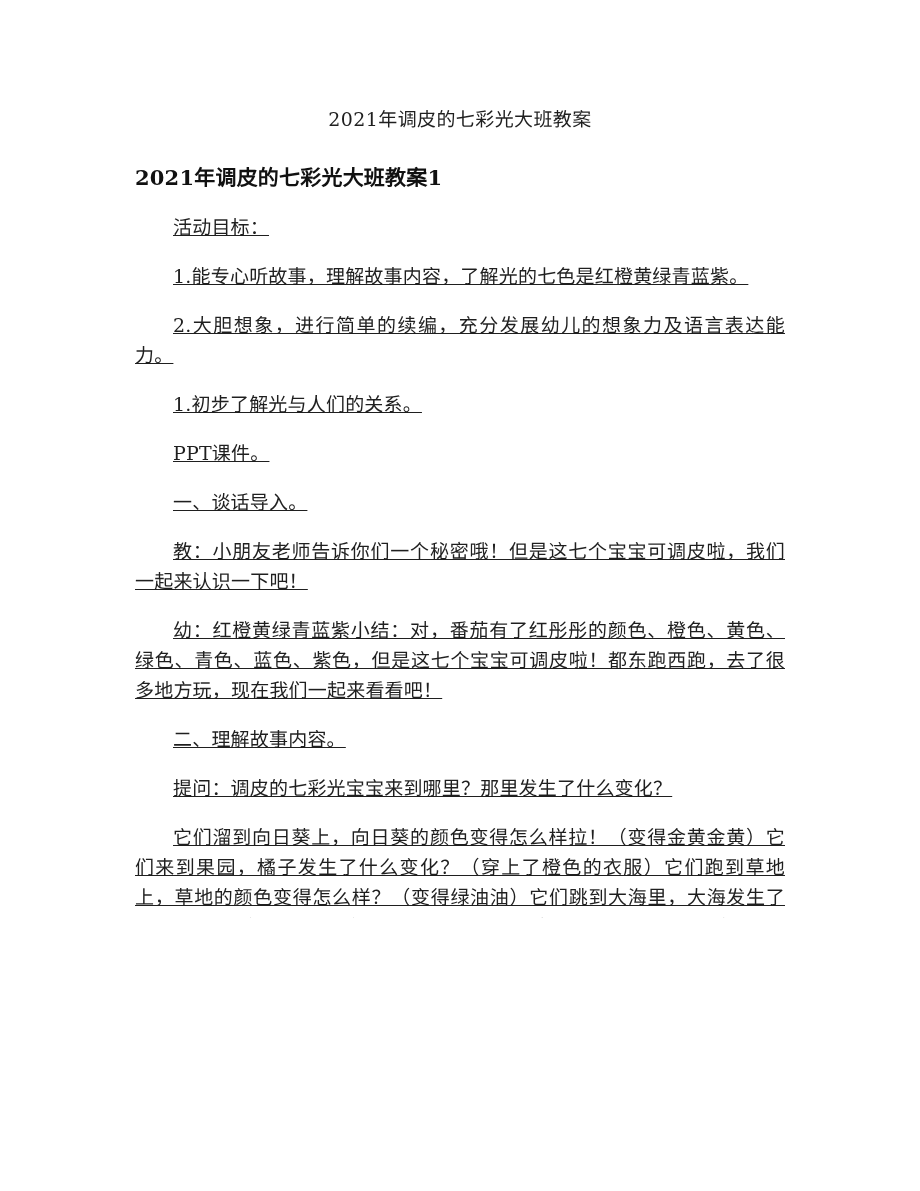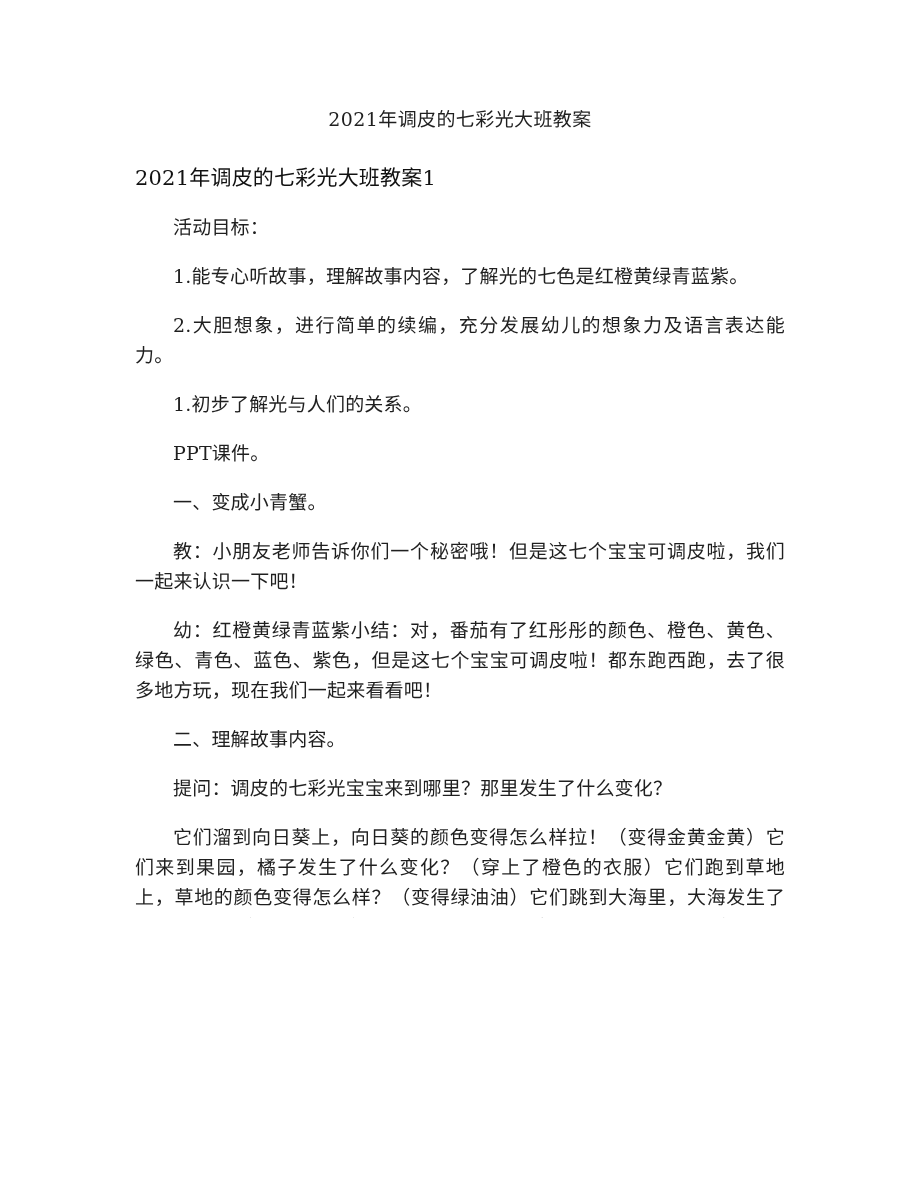--- a/index.html
+++ b/index.html
@@ -45,7 +45,7 @@
   .doc-heading {
     font-size: 21px;
     line-height: 30px;
-    font-weight: normal;
+    font-weight: bold;
     margin: 0;
     padding-top: 29px;
     letter-spacing: 0.2px;

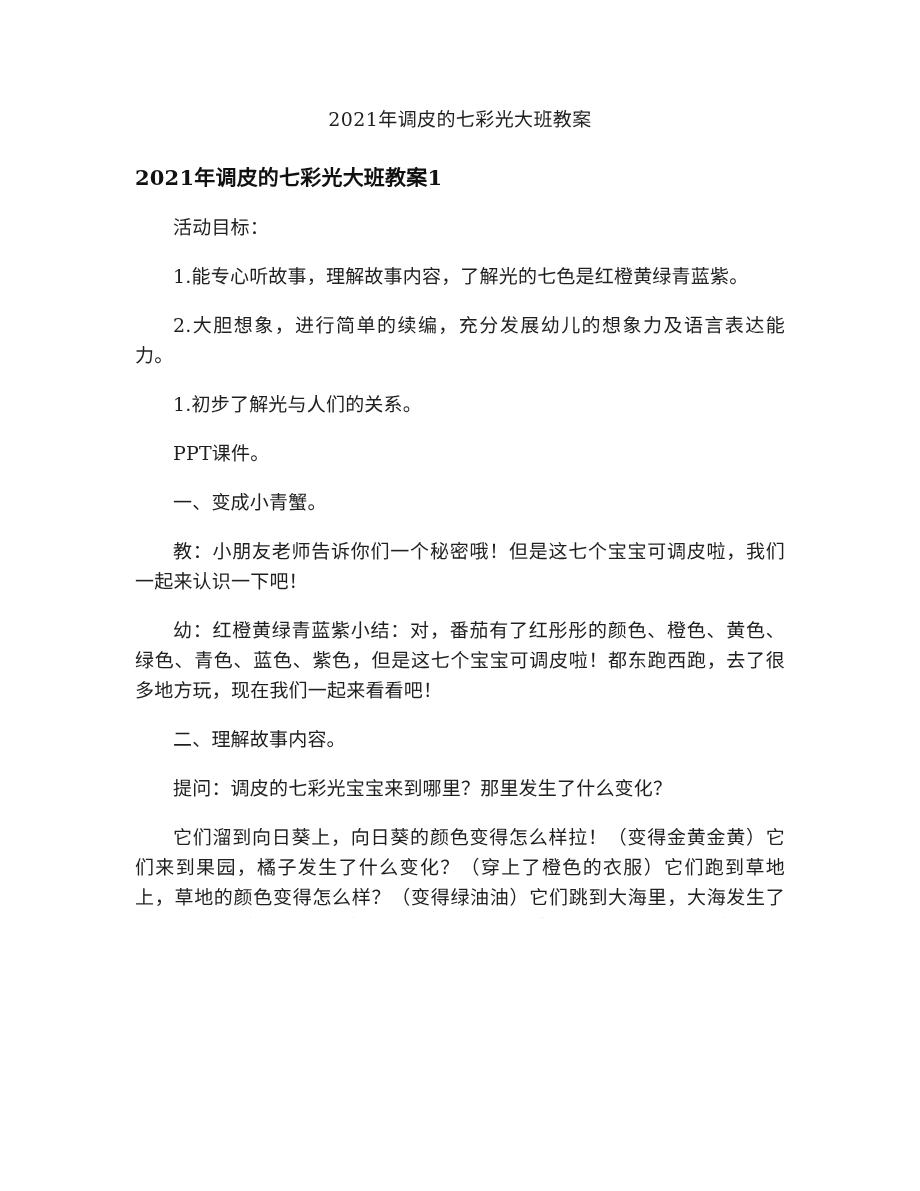--- a/index.html
+++ b/index.html
@@ -64,6 +64,7 @@
     letter-spacing: 0.2px;
     color: #1f1f1f;
     word-break: break-all;
+    text-decoration: underline;
   }
 
   

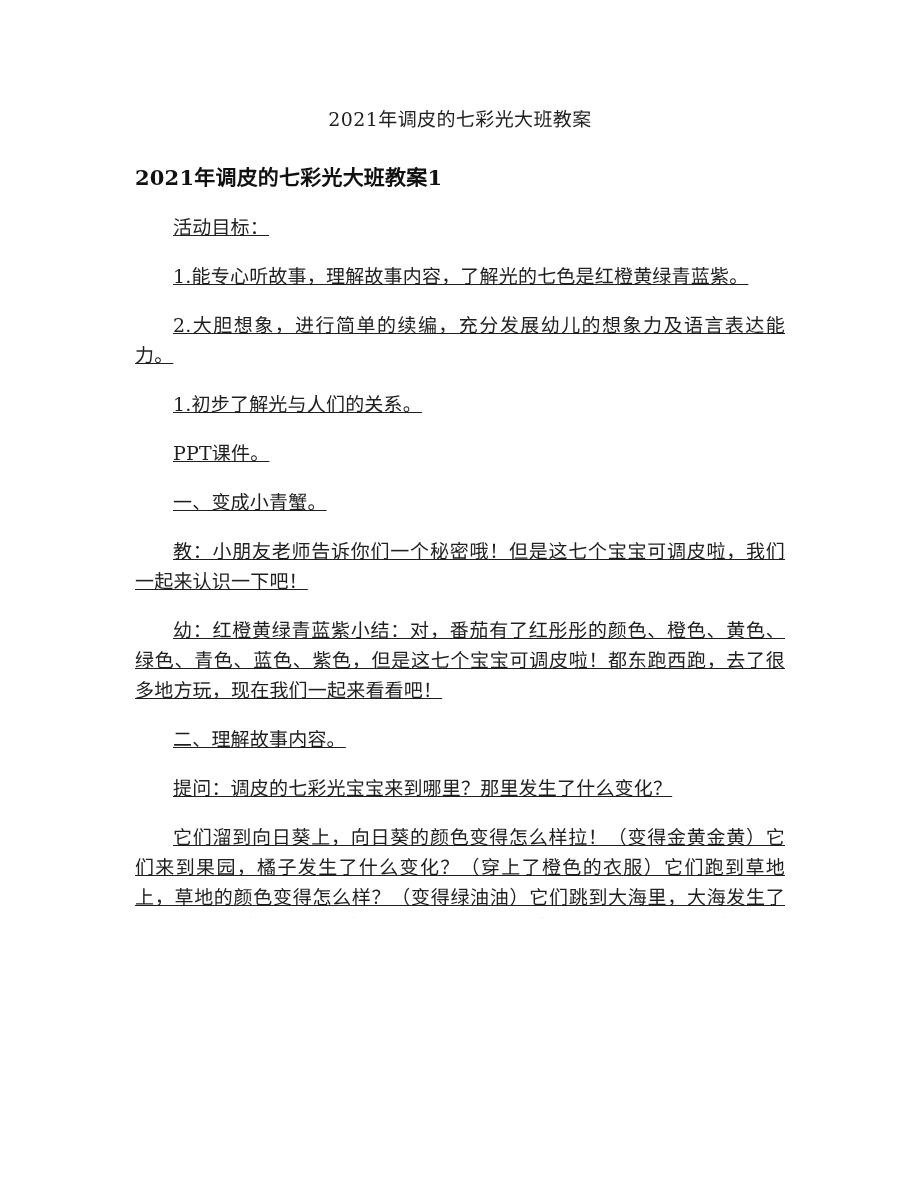--- a/index.html
+++ b/index.html
@@ -95,7 +95,7 @@
     <p class="para">PPT课件。</p>
 
 
-    <p class="para">一、变成小青蟹。</p>
+    <p class="para">一、谈话导入。</p>
 
     <p class="para">教：小朋友老师告诉你们一个秘密哦！但是这七个宝宝可调皮啦，我们一起来认识一下吧！</p>
 

